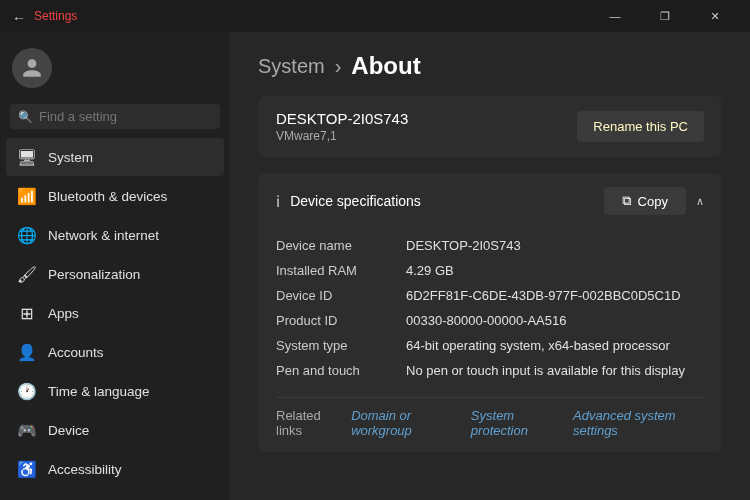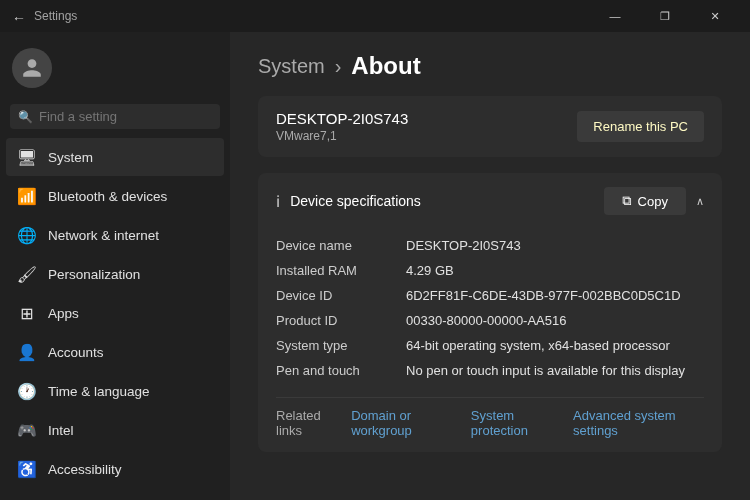--- a/index.html
+++ b/index.html
@@ -31,7 +31,7 @@
     }
     .titlebar-title {
       font-size: 12px;
-      color: #a3a3a3;
+      color: #ef4444;
     }
     .titlebar-controls {
       display: flex;

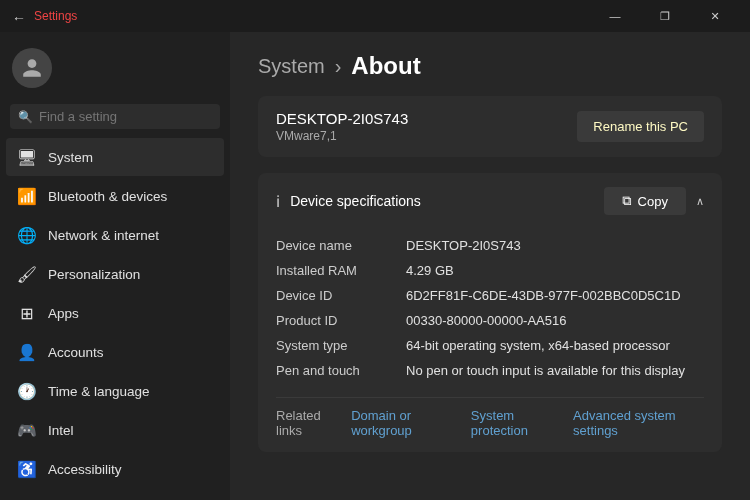--- a/index.html
+++ b/index.html
@@ -421,7 +421,7 @@
 
       <div class="related-links">
         <span class="related-label">Related links</span>
-        <div id="related-links-container" style="display:flex;gap:6px;align-items:center;">
+        <div id="related-links-container" style="display:flex;gap:6px;align-items:center;font-style:italic;">
             <a class="related-link" href="#">Domain or workgroup</a>
             <span class="related-sep"> </span>
             <a class="related-link" href="#">System protection</a>

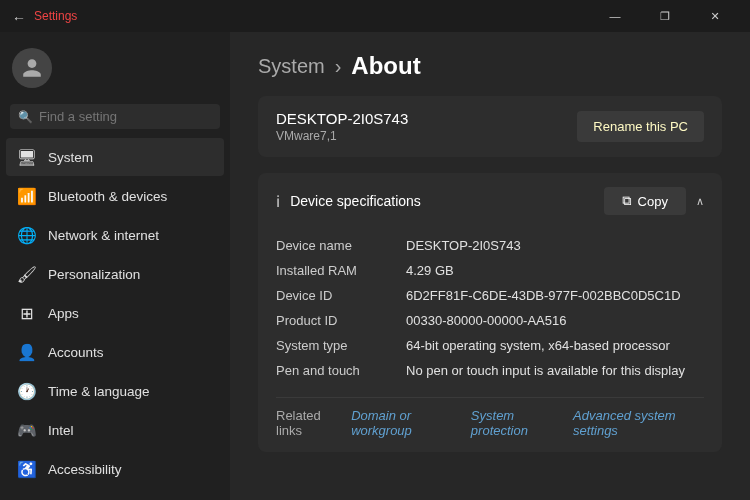--- a/index.html
+++ b/index.html
@@ -347,7 +347,7 @@
         </div>
         <div class="nav-item">
           <span class="nav-icon">🎮</span>
-          <span>Intel</span>
+          <span>Device</span>
         </div>
         <div class="nav-item">
           <span class="nav-icon">♿</span>

